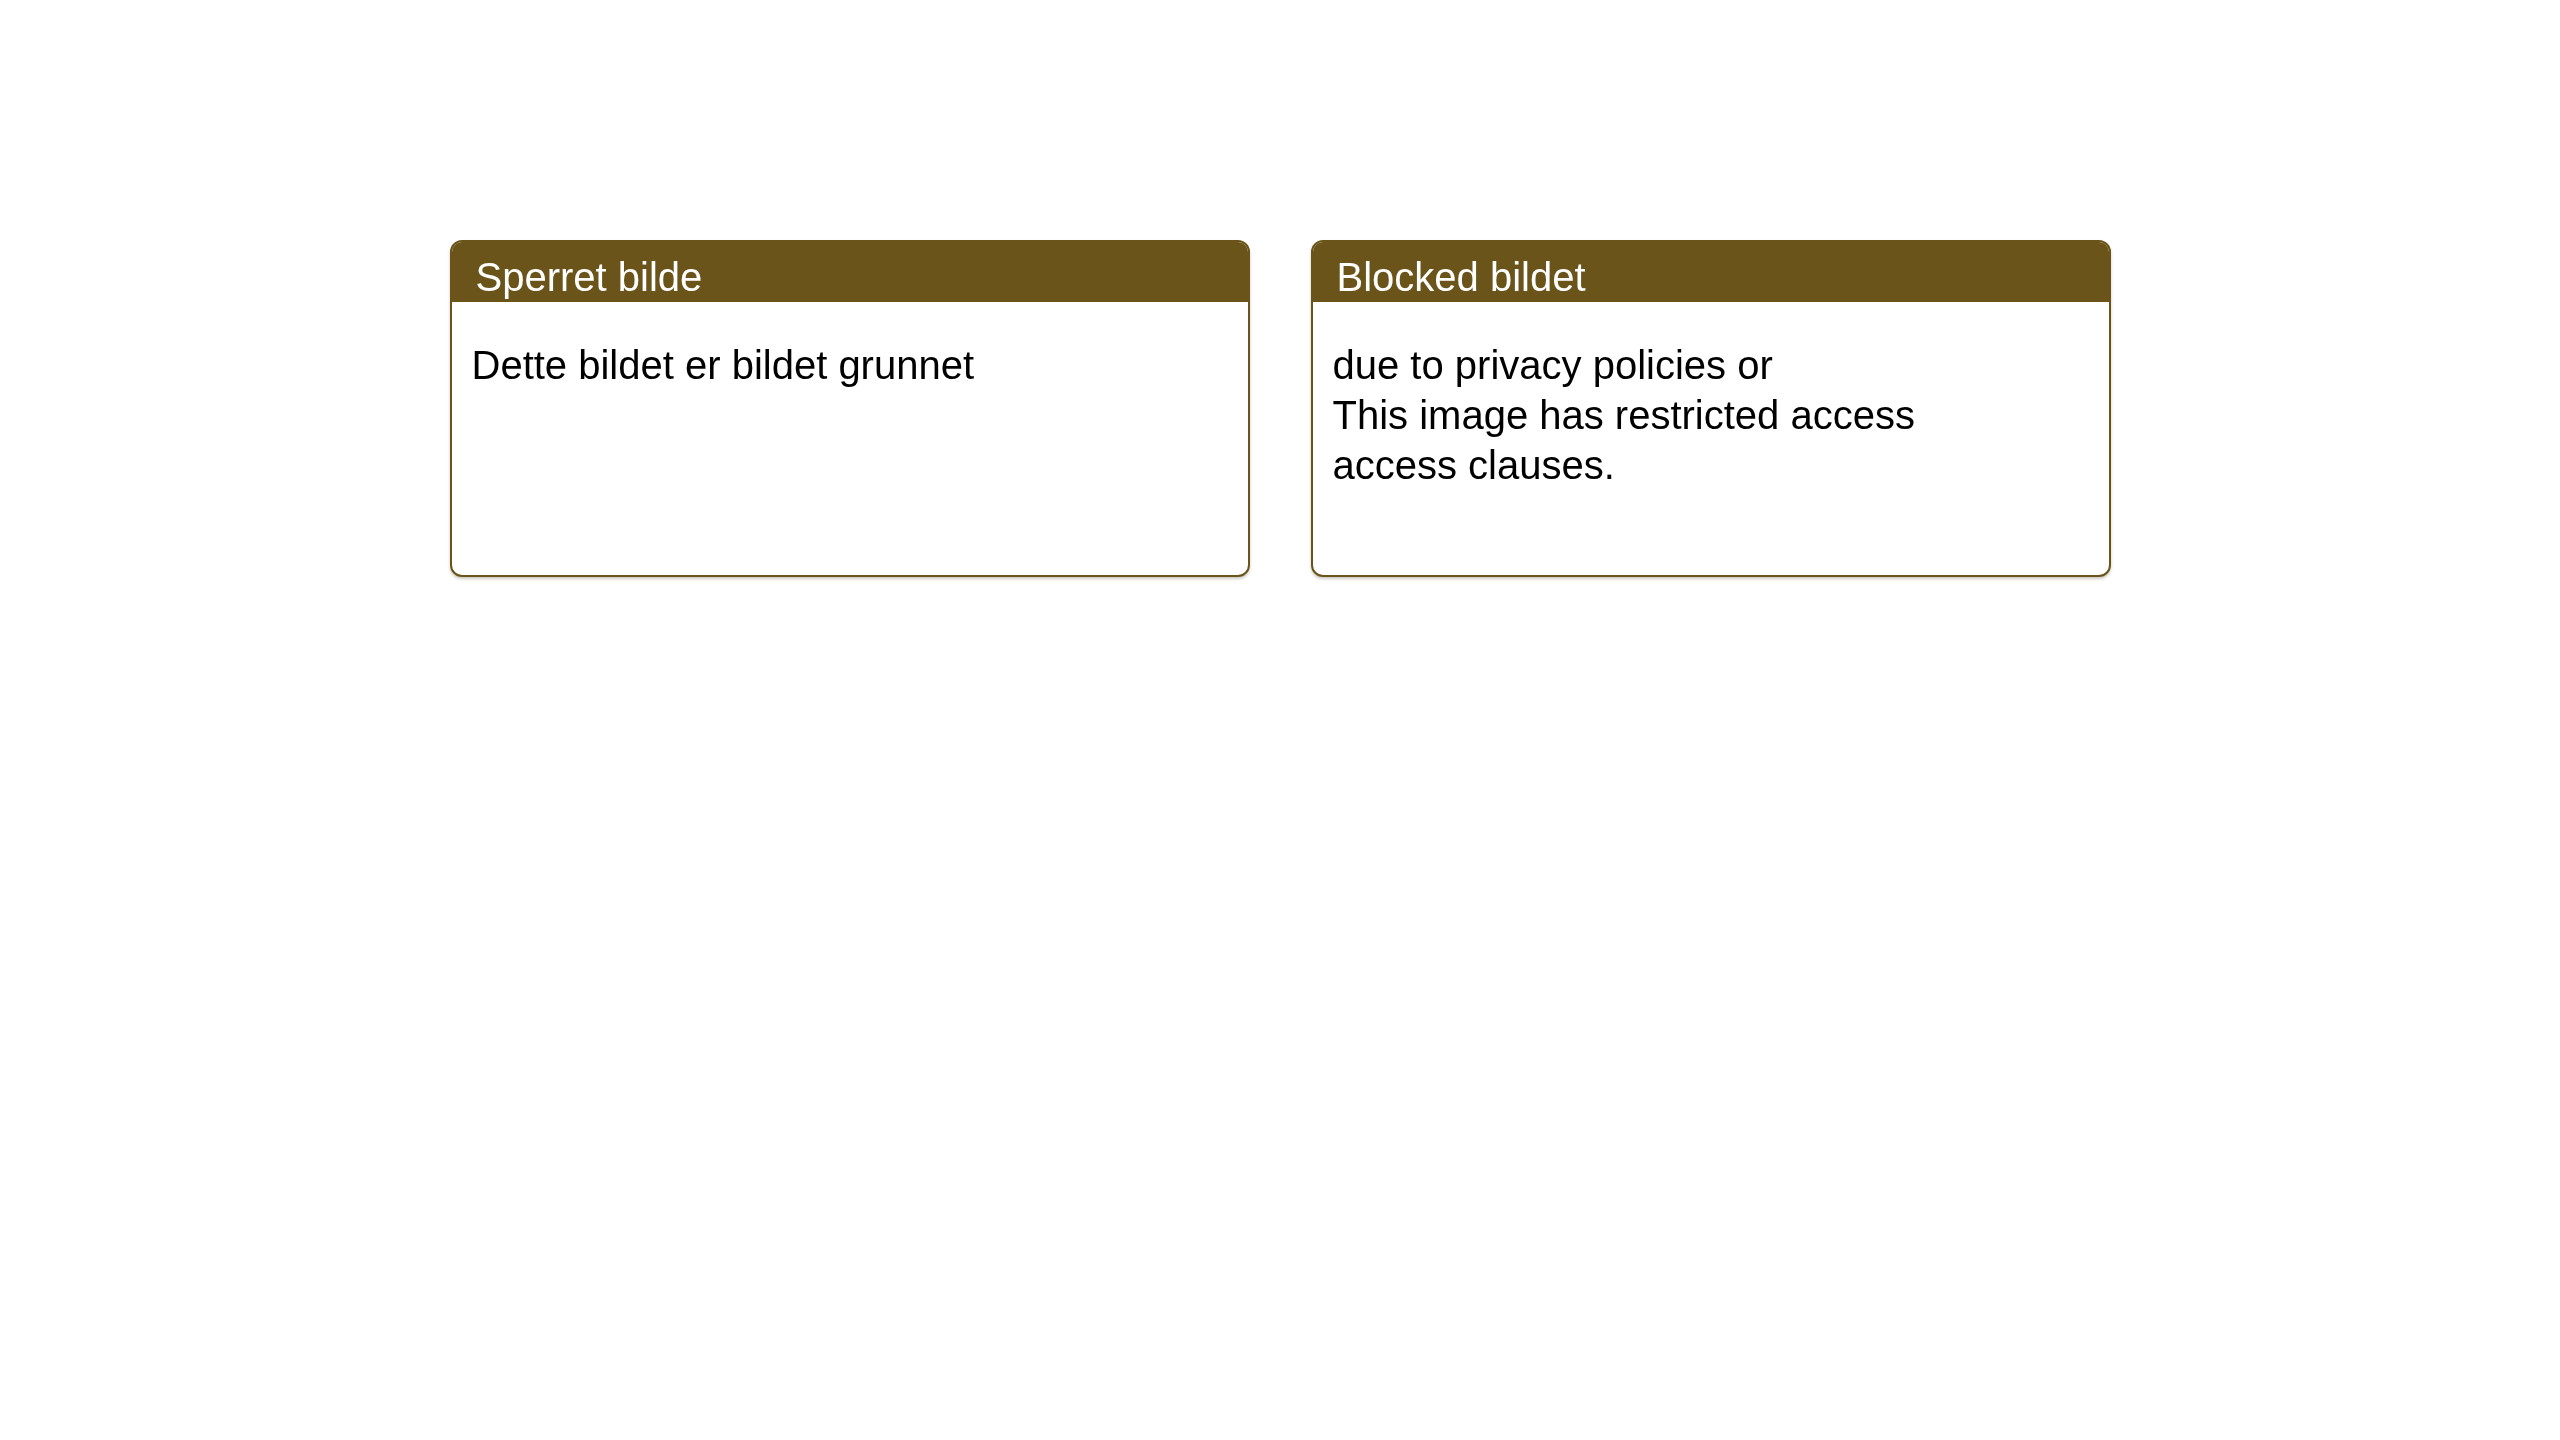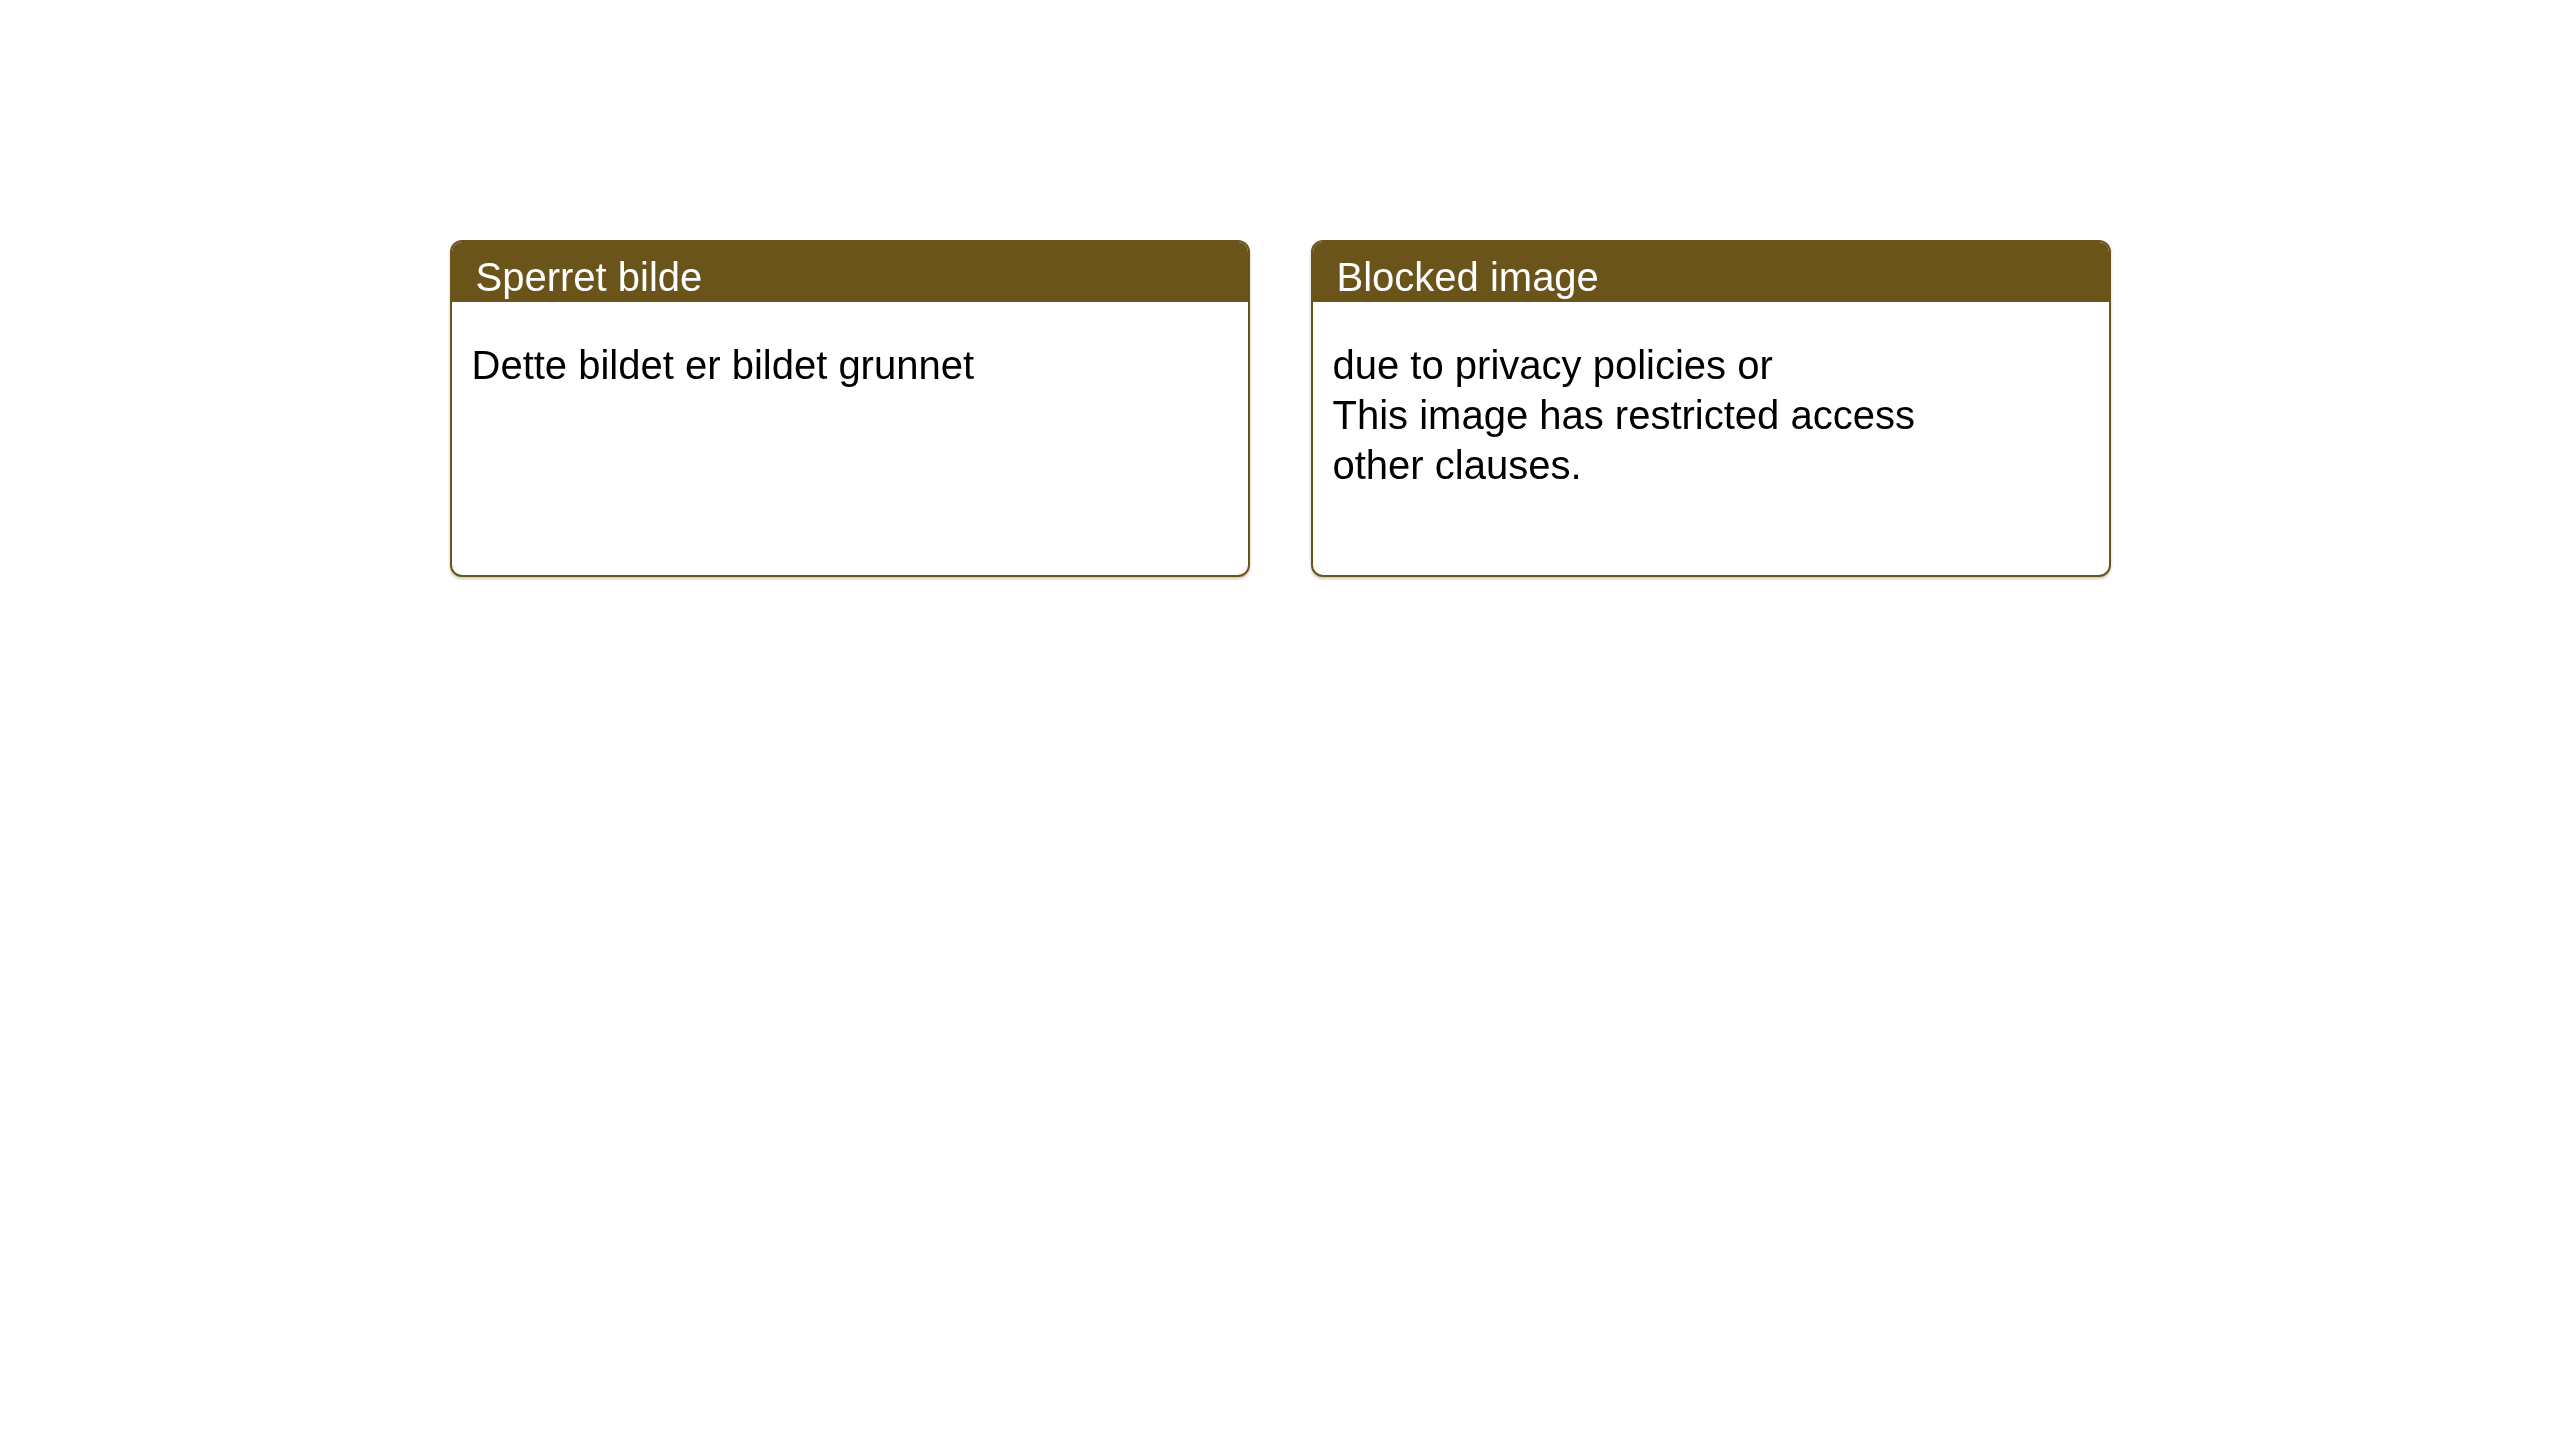--- a/index.html
+++ b/index.html
@@ -72,7 +72,7 @@
 
   <div class="notice-card">
     <div class="notice-card__header">
-      <span>Blocked image</span>
+      <span>Blocked bildet</span>
     </div>
     <div class="notice-card__body">
       <span class="notice-card__line">due to privacy policies or</span>

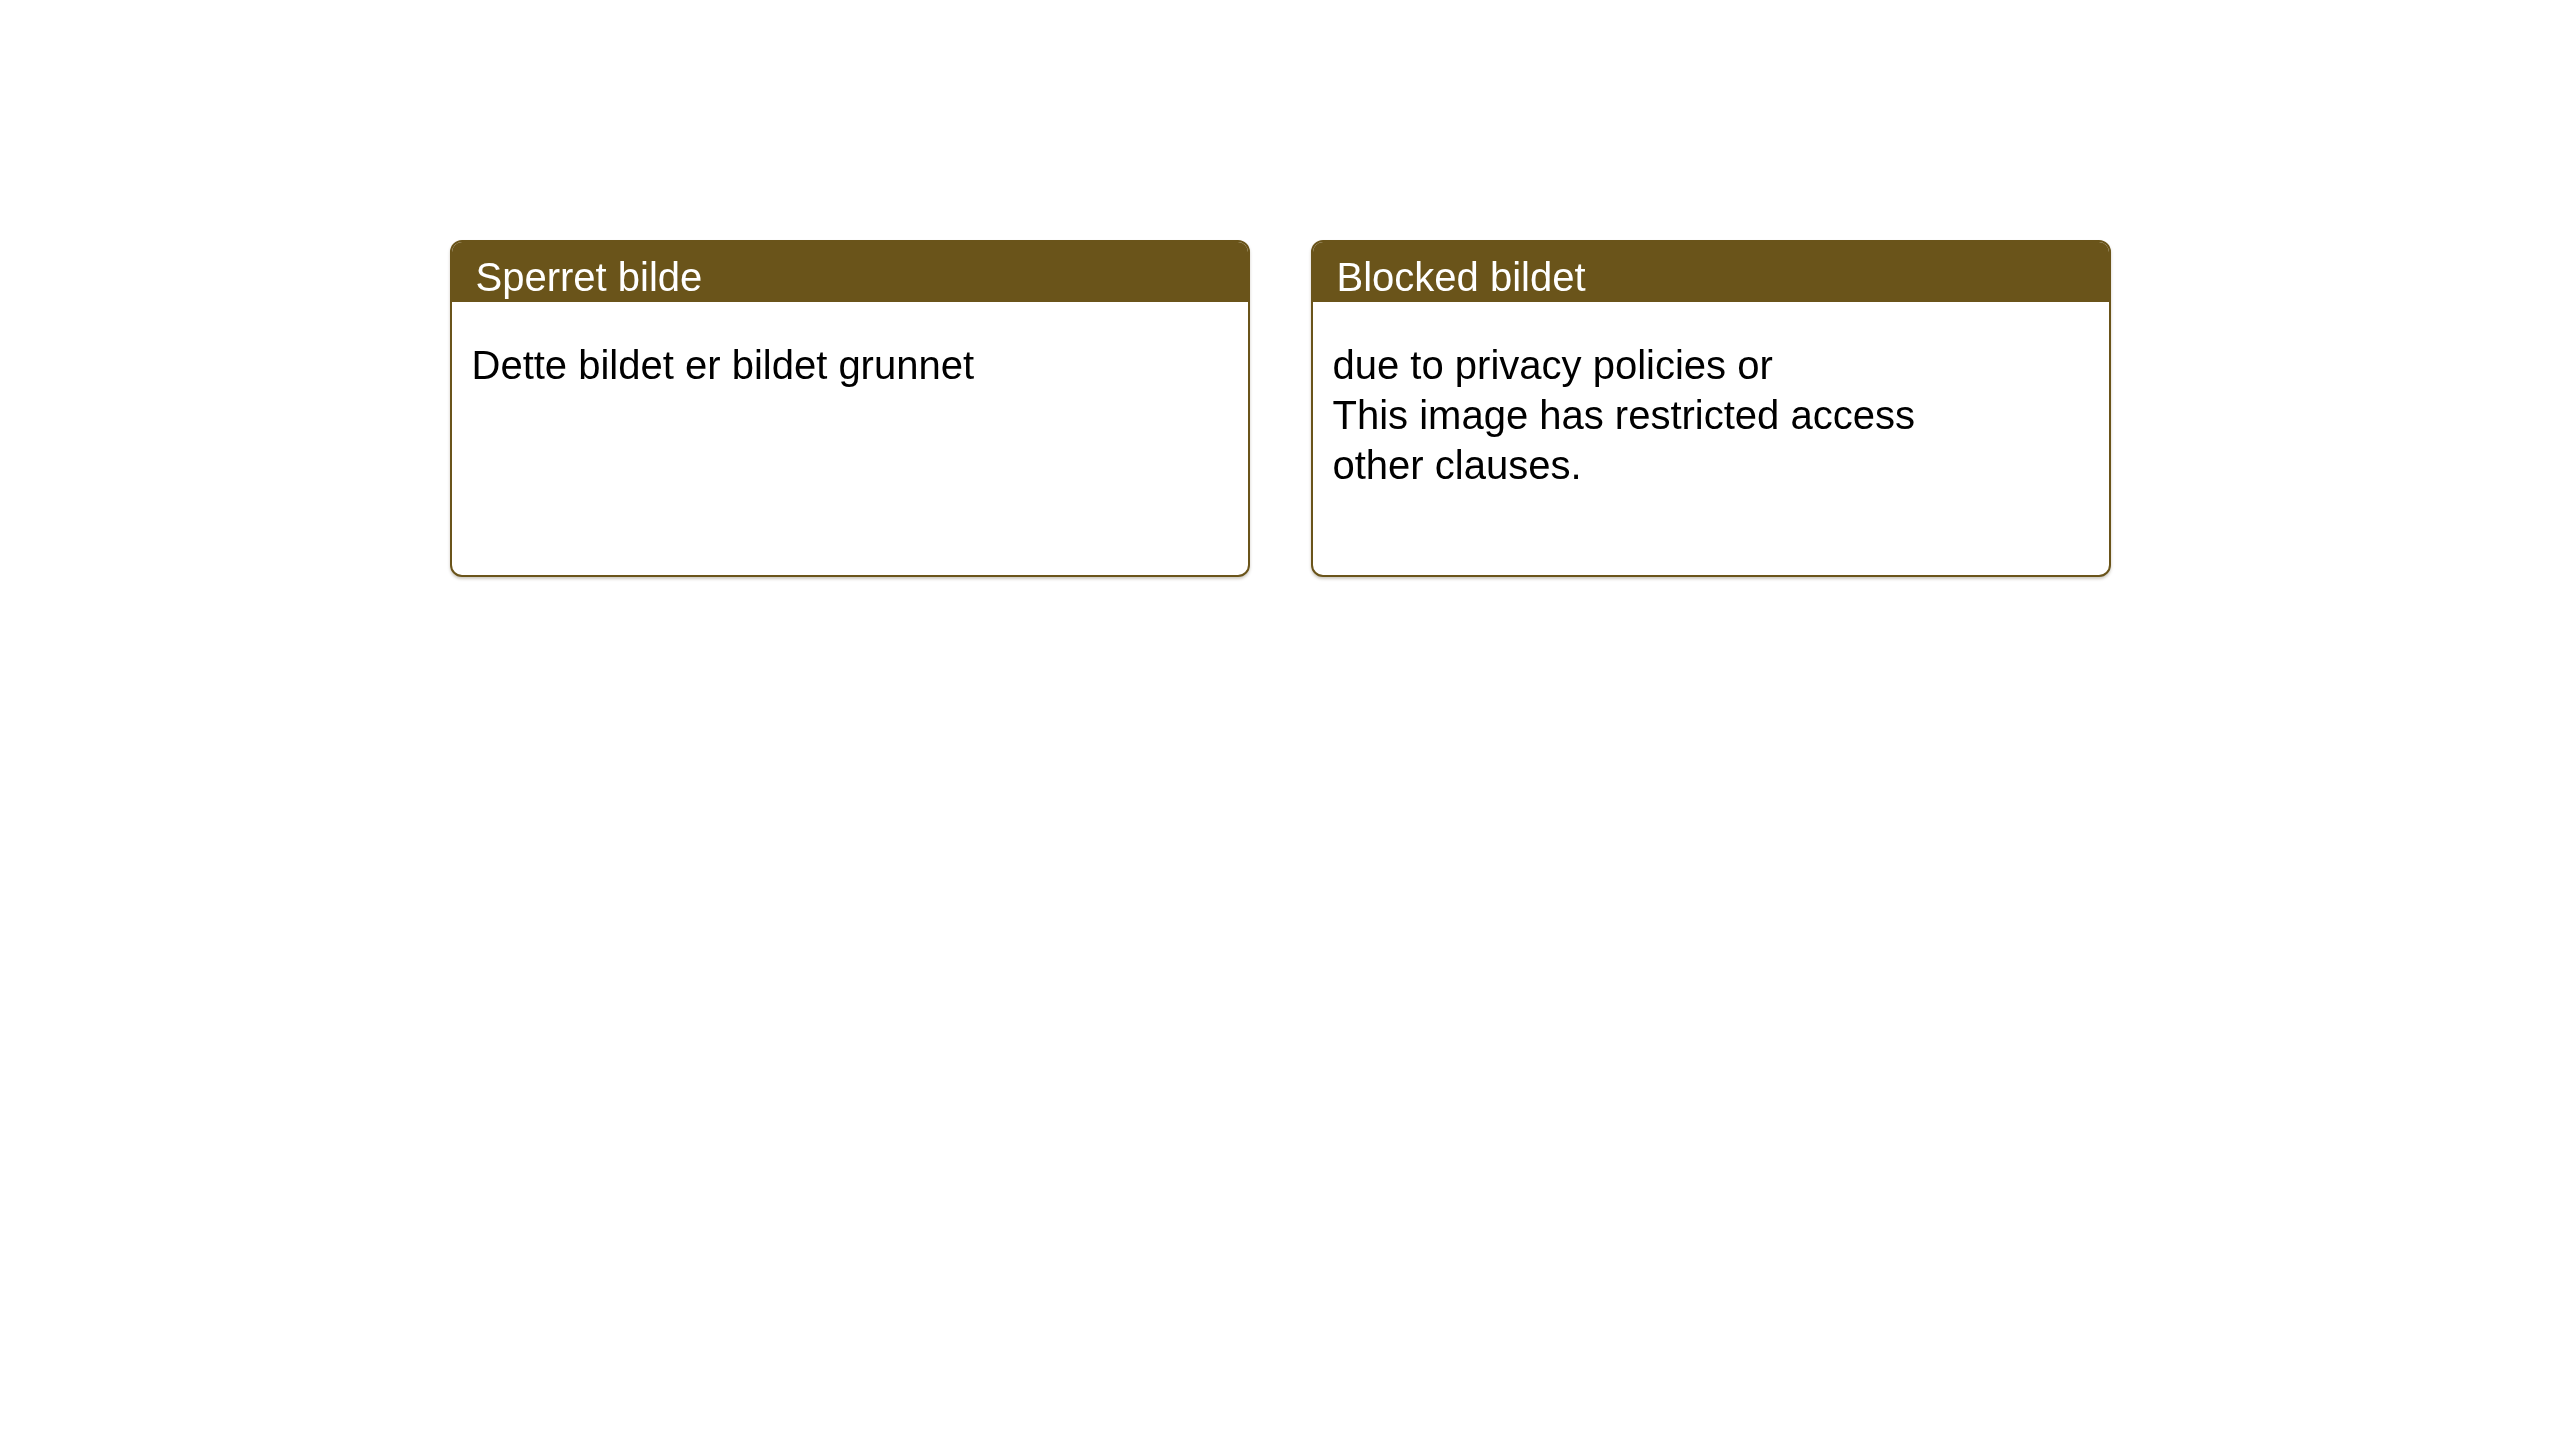--- a/index.html
+++ b/index.html
@@ -77,7 +77,7 @@
     <div class="notice-card__body">
       <span class="notice-card__line">due to privacy policies or</span>
       <span class="notice-card__line">This image has restricted access</span>
-      <span class="notice-card__line">other clauses.</span>
+      <span class="notice-card__line">access clauses.</span>
     </div>
   </div>
 

